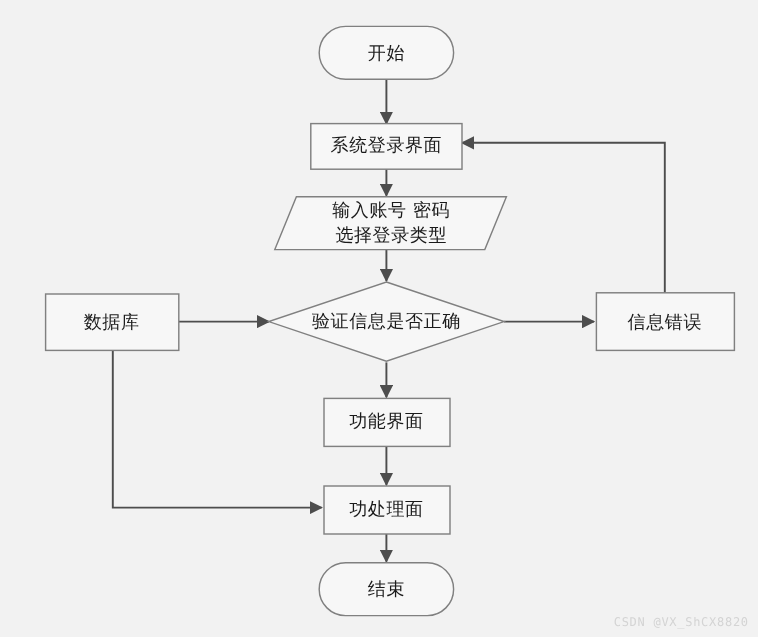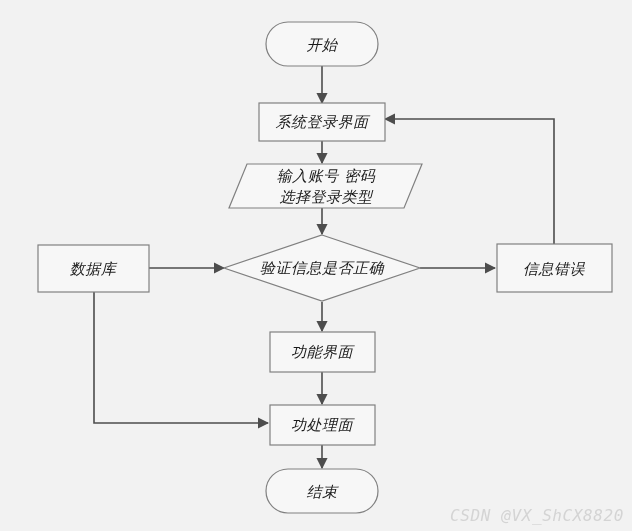--- a/index.html
+++ b/index.html
@@ -14,7 +14,6 @@
     background: #f2f2f2;
     overflow: hidden;
     font-family: "DejaVu Sans", "Liberation Sans", sans-serif;
-    font-style: italic;
   }
   #flow {
     position: absolute;

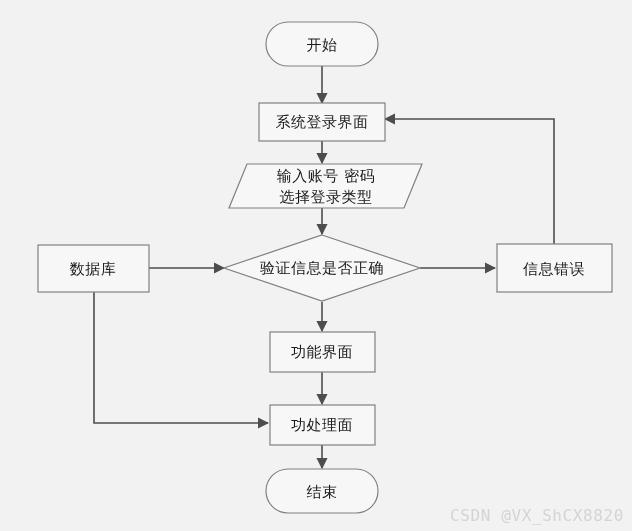--- a/index.html
+++ b/index.html
@@ -46,7 +46,7 @@
     right: 8px;
     bottom: 6px;
     font-family: "DejaVu Sans Mono", "Liberation Mono", monospace;
-    font-size: 16px;
+    font-size: 10px;
     color: #d4d4d4;
     letter-spacing: 0.6px;
     user-select: none;

